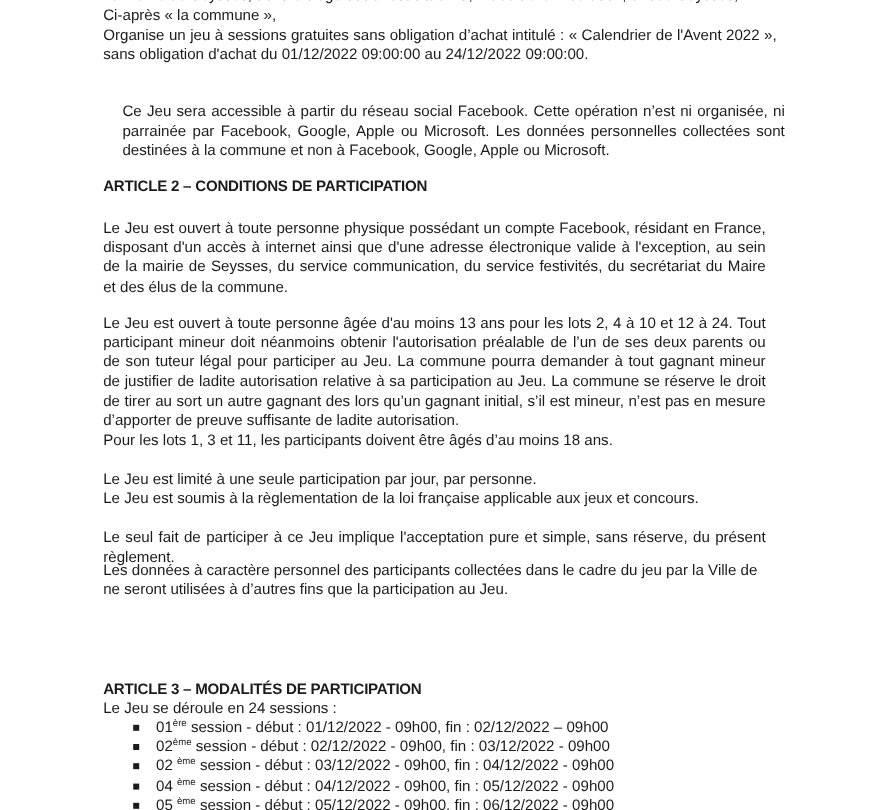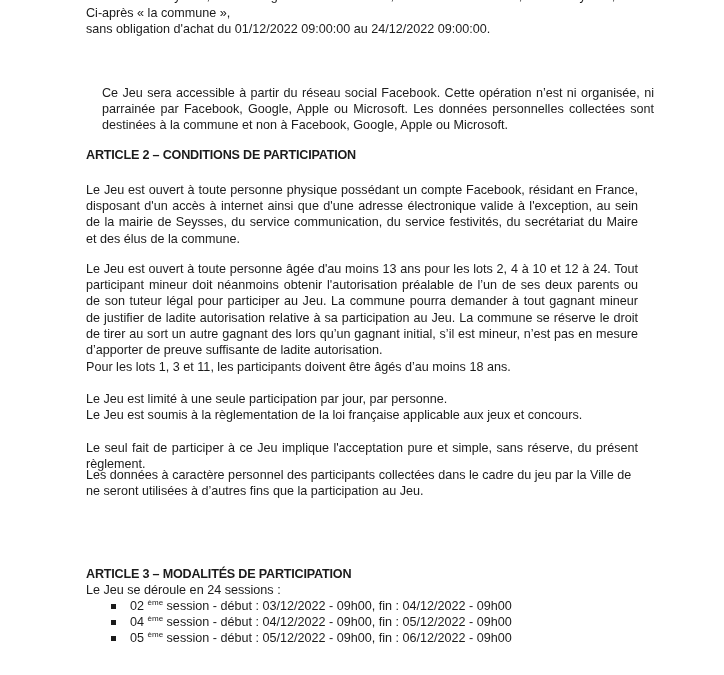--- a/index.html
+++ b/index.html
@@ -44,6 +44,7 @@
 
   <div class="blk" style="top:5px;">
     <span class="line">Ci-après « la commune »,</span>
+    <span class="line" style="word-spacing:0.2px;">Organise un jeu à sessions gratuites sans obligation d’achat intitulé : « Calendrier de l'Avent 2022 »,</span>
     <span class="line">sans obligation d'achat du 01/12/2022 09:00:00 au 24/12/2022 09:00:00.</span>
   </div>
 

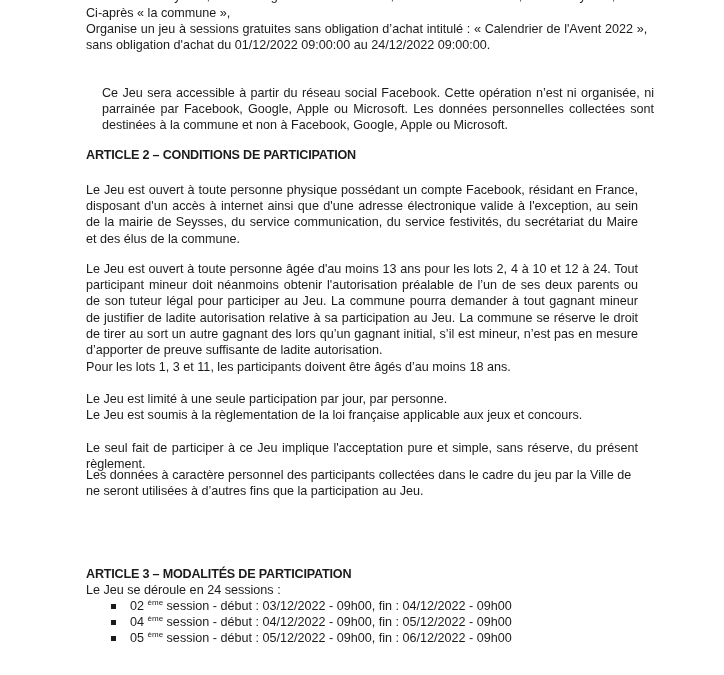--- a/index.html
+++ b/index.html
@@ -71,6 +71,7 @@
   <p class="blk" style="top:582px; margin:0;">Le Jeu se déroule en 24 sessions :</p>
 
   <ul class="blk sessions" style="top:598px;">
+    <li><span class="bullet"></span><span>01</span><sup>ère</sup><span> session - début : 01/12/2022 - 09h00, fin : 02/12/2022 – 09h00</span></li>
     <li><span class="bullet"></span><span>02 </span><sup>ème</sup><span> session - début : 03/12/2022 - 09h00, fin : 04/12/2022 - 09h00</span></li>
     <li><span class="bullet"></span><span>04 </span><sup>ème</sup><span> session - début : 04/12/2022 - 09h00, fin : 05/12/2022 - 09h00</span></li>
     <li><span class="bullet"></span><span>05 </span><sup>ème</sup><span> session - début : 05/12/2022 - 09h00, fin : 06/12/2022 - 09h00</span></li>

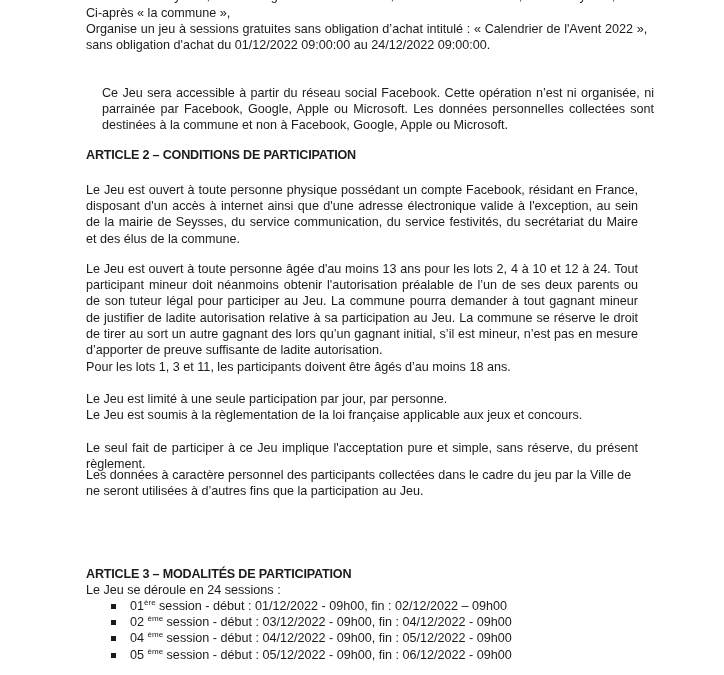--- a/index.html
+++ b/index.html
@@ -72,6 +72,7 @@
 
   <ul class="blk sessions" style="top:598px;">
     <li><span class="bullet"></span><span>01</span><sup>ère</sup><span> session - début : 01/12/2022 - 09h00, fin : 02/12/2022 – 09h00</span></li>
+    <li><span class="bullet"></span><span>02</span><sup>ème</sup><span> session - début : 02/12/2022 - 09h00, fin : 03/12/2022 - 09h00</span></li>
     <li><span class="bullet"></span><span>02 </span><sup>ème</sup><span> session - début : 03/12/2022 - 09h00, fin : 04/12/2022 - 09h00</span></li>
     <li><span class="bullet"></span><span>04 </span><sup>ème</sup><span> session - début : 04/12/2022 - 09h00, fin : 05/12/2022 - 09h00</span></li>
     <li><span class="bullet"></span><span>05 </span><sup>ème</sup><span> session - début : 05/12/2022 - 09h00, fin : 06/12/2022 - 09h00</span></li>

